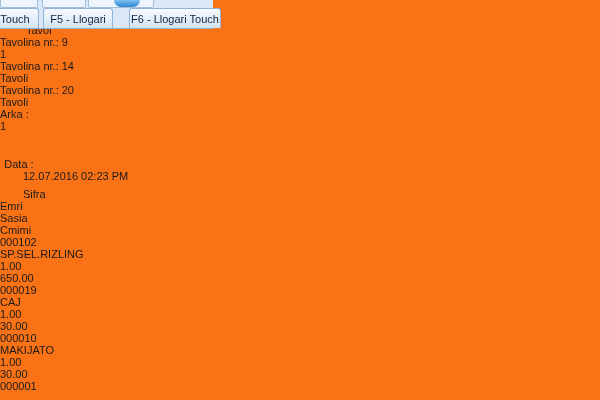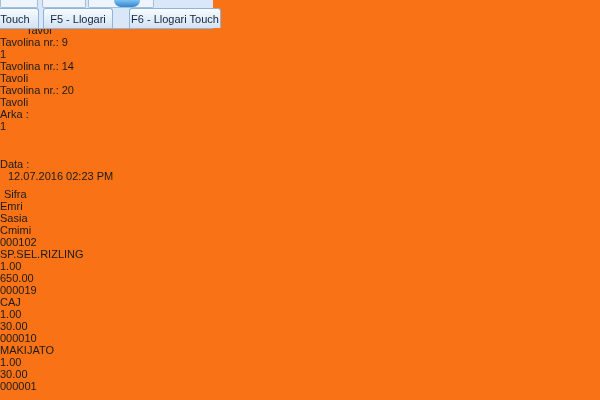--- a/index.html
+++ b/index.html
@@ -113,7 +113,7 @@
     </div>
     <div class="fld" style="left:118px;top:-12px;width:100px;height:19px;"></div>
 
-    <div class="lbl" style="left:30px;top:14px;width:38px;text-align:left;">Data :</div>
+    <div class="lbl" style="left:30px;top:14px;width:38px;text-align:center;">Data :</div>
     <div class="fld" style="left:71px;top:11px;width:147px;height:18px;padding-left:8px;">
       <span>12.07.2016 02:23 PM</span>
     </div>

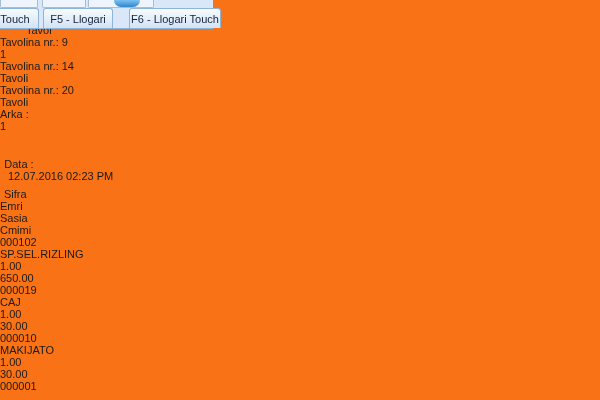--- a/index.html
+++ b/index.html
@@ -114,7 +114,7 @@
     <div class="fld" style="left:118px;top:-12px;width:100px;height:19px;"></div>
 
     <div class="lbl" style="left:30px;top:14px;width:38px;text-align:center;">Data :</div>
-    <div class="fld" style="left:71px;top:11px;width:147px;height:18px;padding-left:8px;">
+    <div class="fld" style="left:71px;top:11px;width:147px;height:18px;padding-left:23px;">
       <span>12.07.2016 02:23 PM</span>
     </div>
 

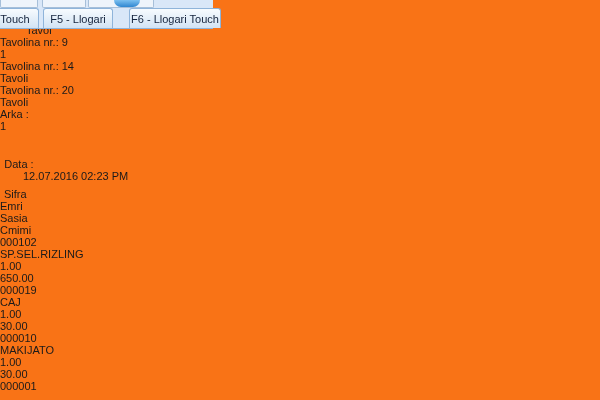--- a/index.html
+++ b/index.html
@@ -120,7 +120,7 @@
 
     <div class="grid">
       <div class="ghead">
-        <div class="gcell cSifra" style="padding-left:4px;">Sifra</div>
+        <div class="gcell cSifra" style="padding-left:23px;">Sifra</div>
         <div class="gcell cEmri">Emri</div>
         <div class="gcell cSasia">Sasia</div>
         <div class="gcell cCmimi">Cmimi</div>

